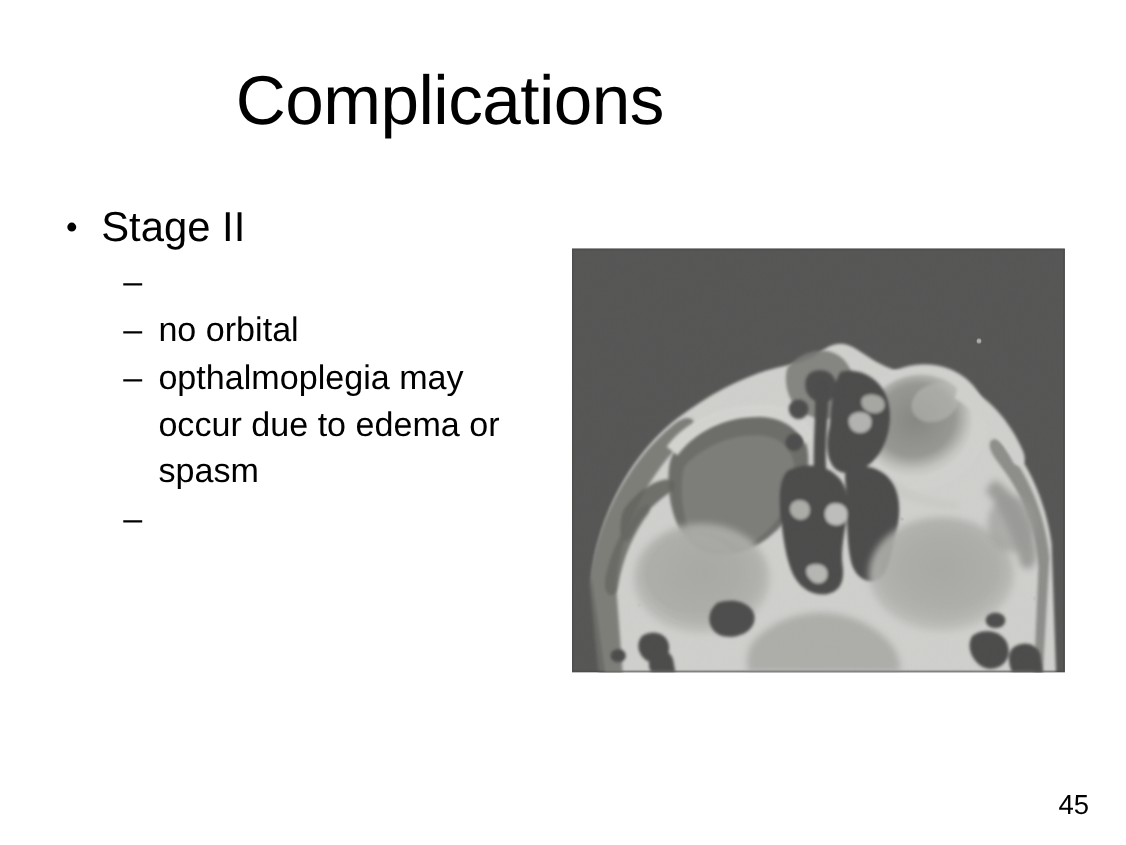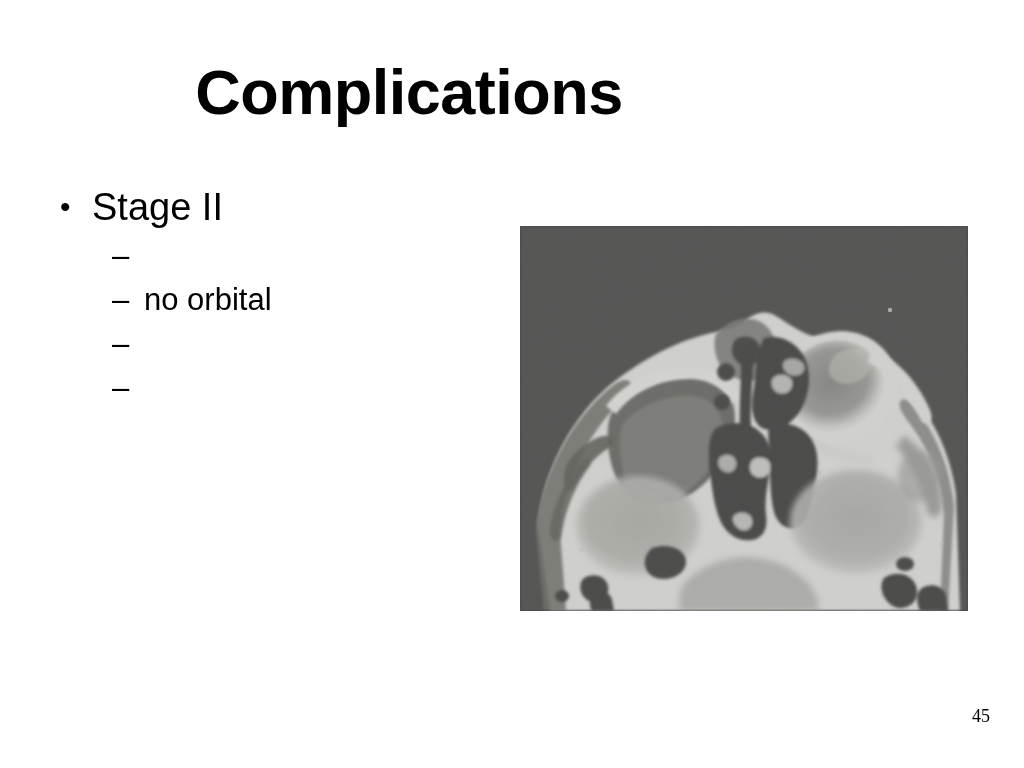--- a/index.html
+++ b/index.html
@@ -25,7 +25,7 @@
     text-align: center;
     font-size: 63px;
     line-height: 72px;
-    font-weight: 700;
+    font-weight: 400;
     letter-spacing: -0.5px;
     color: #000000;
     white-space: nowrap;

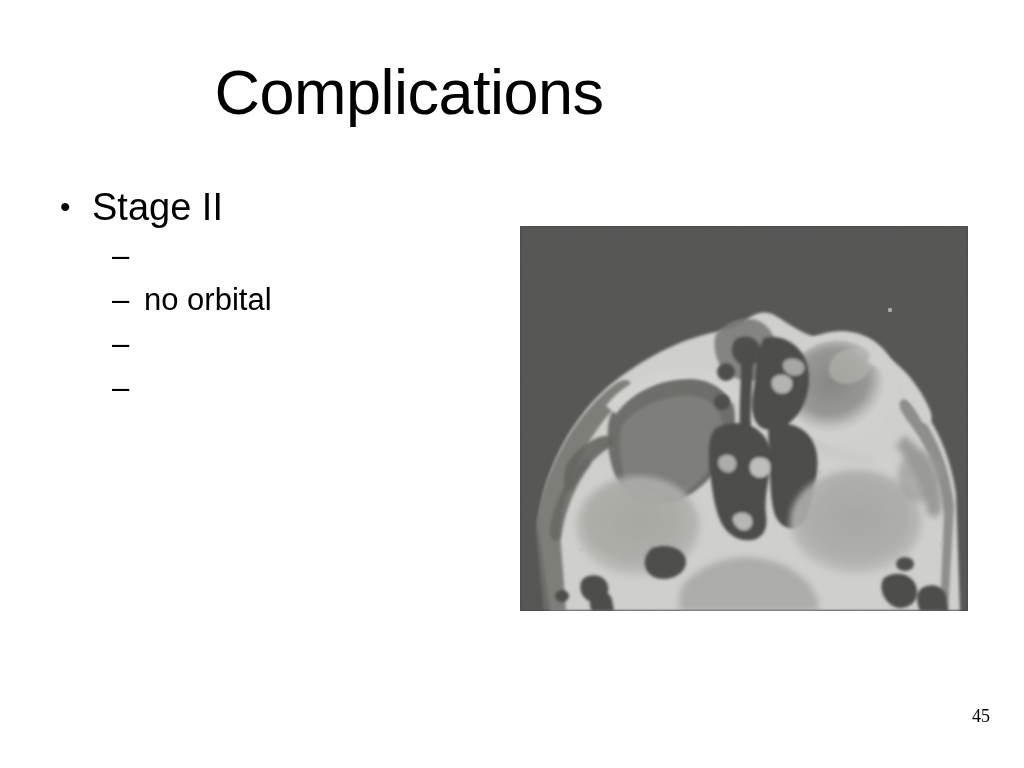--- a/index.html
+++ b/index.html
@@ -134,6 +134,7 @@
 
     <div class="lvl2-item">
       <span class="lvl2-dash">–</span>
+      <span class="lvl2-text">opthalmoplegia may occur due to edema or spasm</span>
     </div>
 
     <div class="lvl2-item">

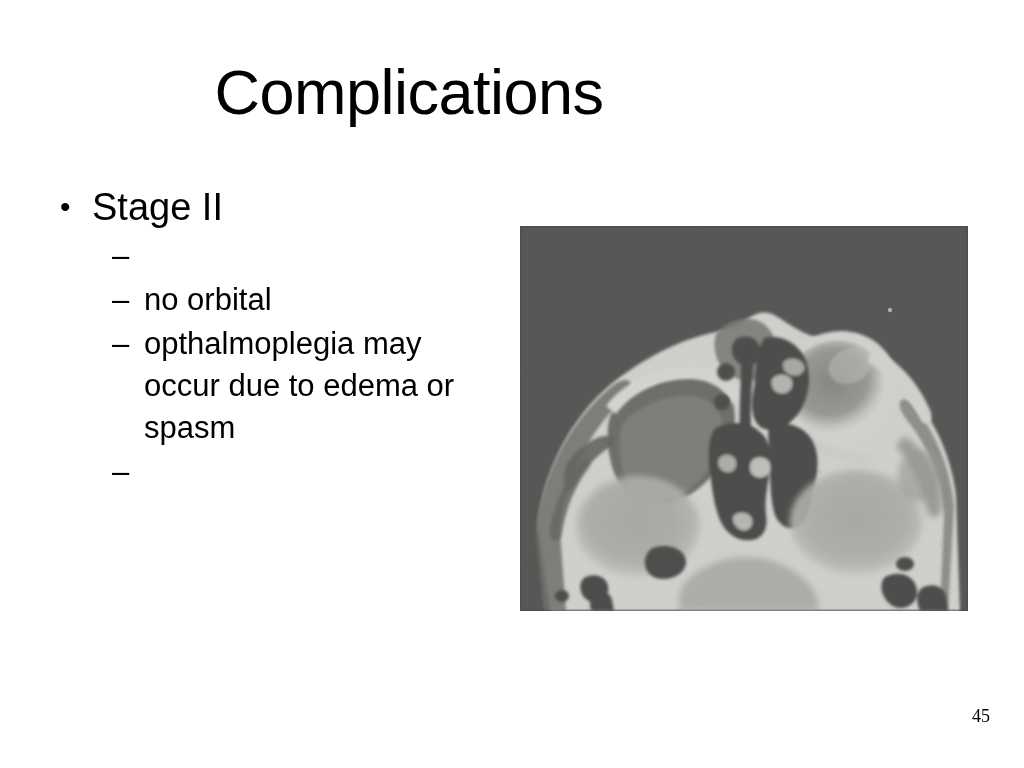--- a/index.html
+++ b/index.html
@@ -102,11 +102,10 @@
   #page-number {
     position: absolute;
     right: 34px;
-    bottom: 40px;
-    font-size: 18px;
+    bottom: 24px;
+    font-size: 25px;
     line-height: 24px;
     color: #000000;
-    font-family: Liberation Serif, serif;
   }
 </style>
 </head>

